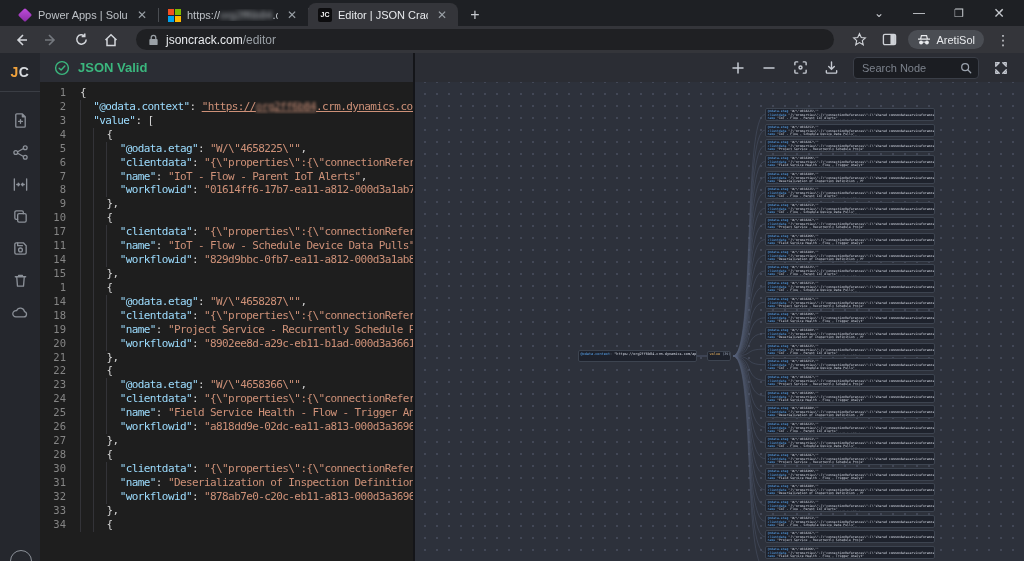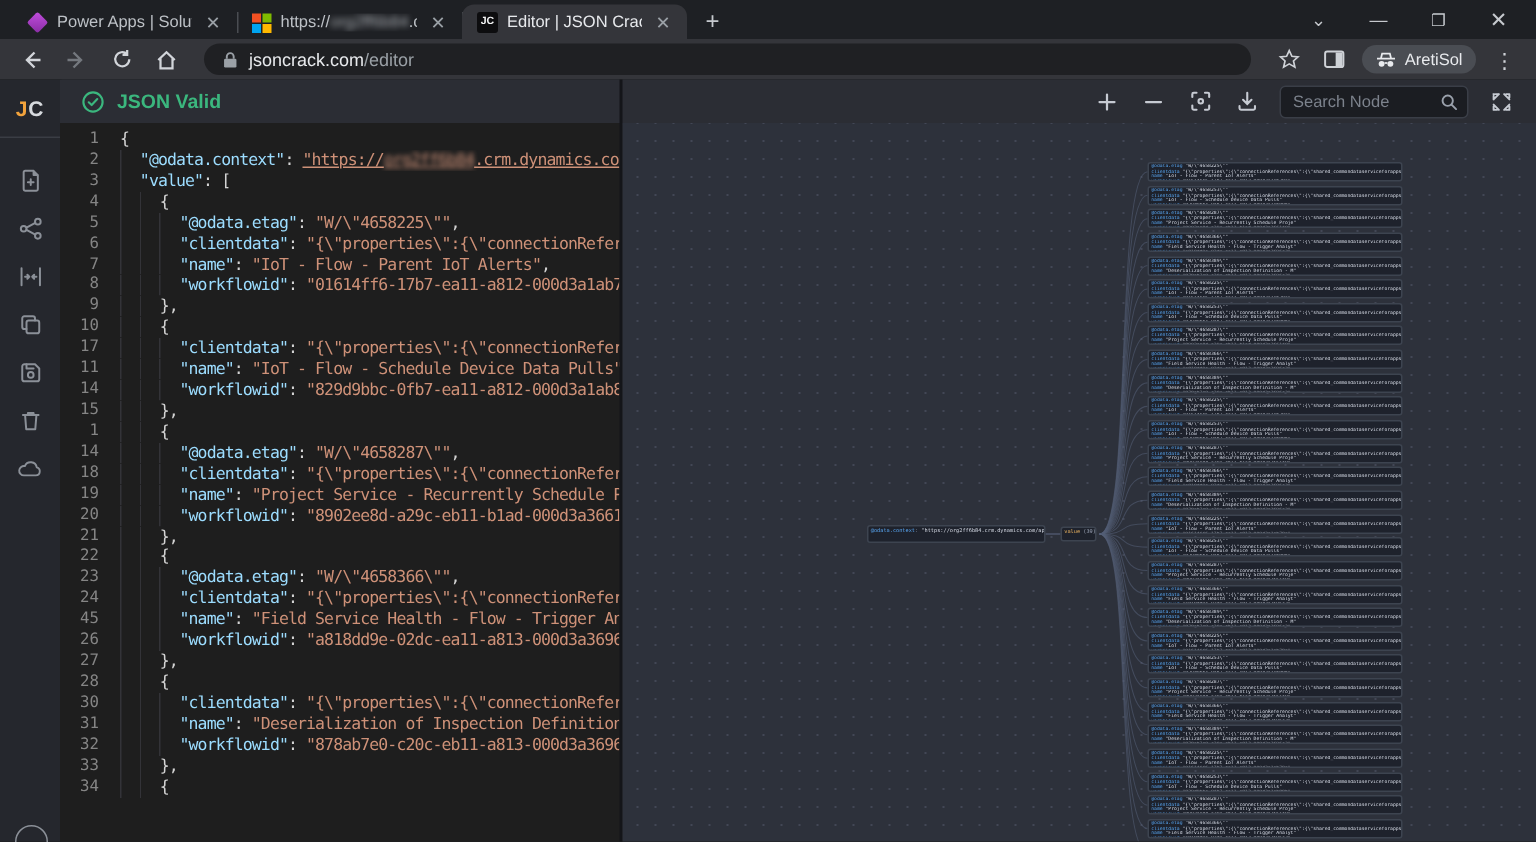--- a/index.html
+++ b/index.html
@@ -297,7 +297,7 @@
       <div class="cl"><span class="ln">22</span><span class="code"><span class="ig"></span><span class="ig"></span><span class="tk-p">{</span></span></div>
       <div class="cl"><span class="ln">23</span><span class="code"><span class="ig"></span><span class="ig"></span><span class="ig"></span><span class="tk-k">"@odata.etag"</span><span class="tk-p">: </span><span class="tk-s">"W/\"4658366\""</span><span class="tk-p">,</span></span></div>
       <div class="cl"><span class="ln">24</span><span class="code"><span class="ig"></span><span class="ig"></span><span class="ig"></span><span class="tk-k">"clientdata"</span><span class="tk-p">: </span><span class="tk-s">"{\"properties\":{\"connectionReferences\":{\"shared_co</span></span></div>
-      <div class="cl"><span class="ln">45</span><span class="code"><span class="ig"></span><span class="ig"></span><span class="ig"></span><span class="tk-k">"name"</span><span class="tk-p">: </span><span class="tk-s">"Field Service Health - Flow - Trigger Analyt</span></span></div>
+      <div class="cl"><span class="ln">25</span><span class="code"><span class="ig"></span><span class="ig"></span><span class="ig"></span><span class="tk-k">"name"</span><span class="tk-p">: </span><span class="tk-s">"Field Service Health - Flow - Trigger Analyt</span></span></div>
       <div class="cl"><span class="ln">26</span><span class="code"><span class="ig"></span><span class="ig"></span><span class="ig"></span><span class="tk-k">"workflowid"</span><span class="tk-p">: </span><span class="tk-s">"a818dd9e-02dc-ea11-a813-000d3a3696c3"</span></span></div>
       <div class="cl"><span class="ln">27</span><span class="code"><span class="ig"></span><span class="ig"></span><span class="tk-p">},</span></span></div>
       <div class="cl"><span class="ln">28</span><span class="code"><span class="ig"></span><span class="ig"></span><span class="tk-p">{</span></span></div>

